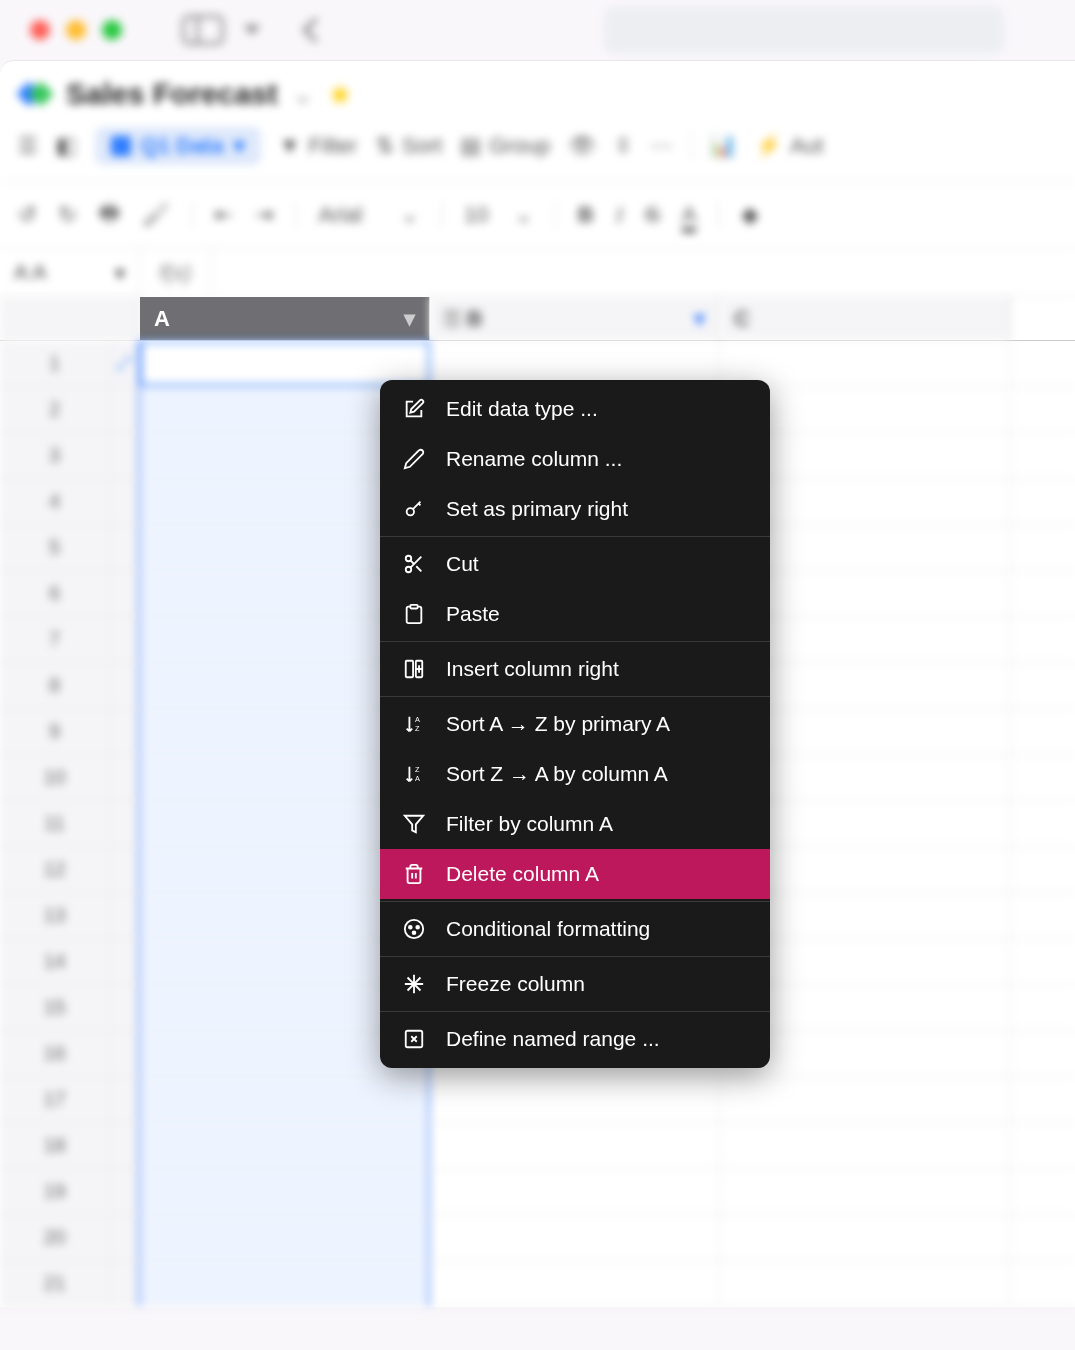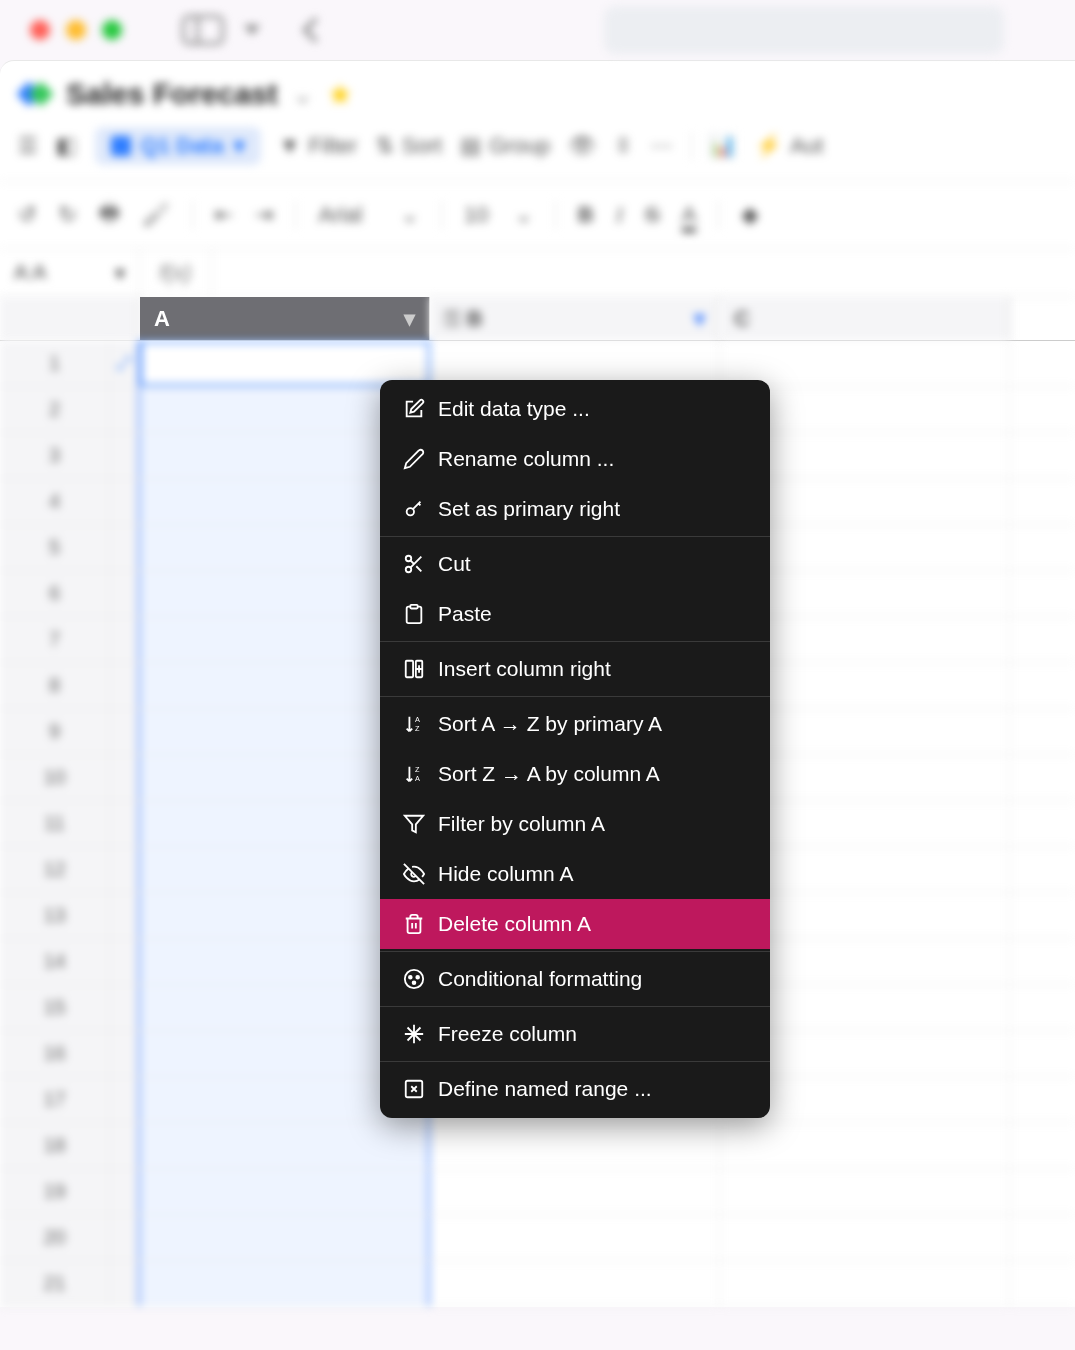--- a/index.html
+++ b/index.html
@@ -49,7 +49,7 @@
 .cell.sel { background: #eef4ff; border-right: 2px solid #4a86ff; }
 .active-cell { border: 2px solid #2e7dff; background: #fff !important; }
 .context-menu { position: absolute; left: 380px; top: 380px; width: 390px; background: #1a1a1a; border-radius: 12px; box-shadow: 0 8px 32px rgba(0,0,0,0.4); padding: 4px 0; z-index: 100; }
-.menu-item { display: flex; align-items: center; gap: 12px; padding: 13px 22px; color: #fff; font-size: 21px; cursor: pointer; }
+.menu-item { display: flex; align-items: center; gap: 20px; padding: 13px 22px; color: #fff; font-size: 21px; cursor: pointer; }
 .menu-item.highlighted { background: #be185d; }
 .menu-sep { height: 1px; background: #3a3a3a; margin: 2px 0; }
 .mi-icon { width: 24px; height: 24px; display: flex; align-items: center; justify-content: center; color: #fff; flex-shrink: 0; }

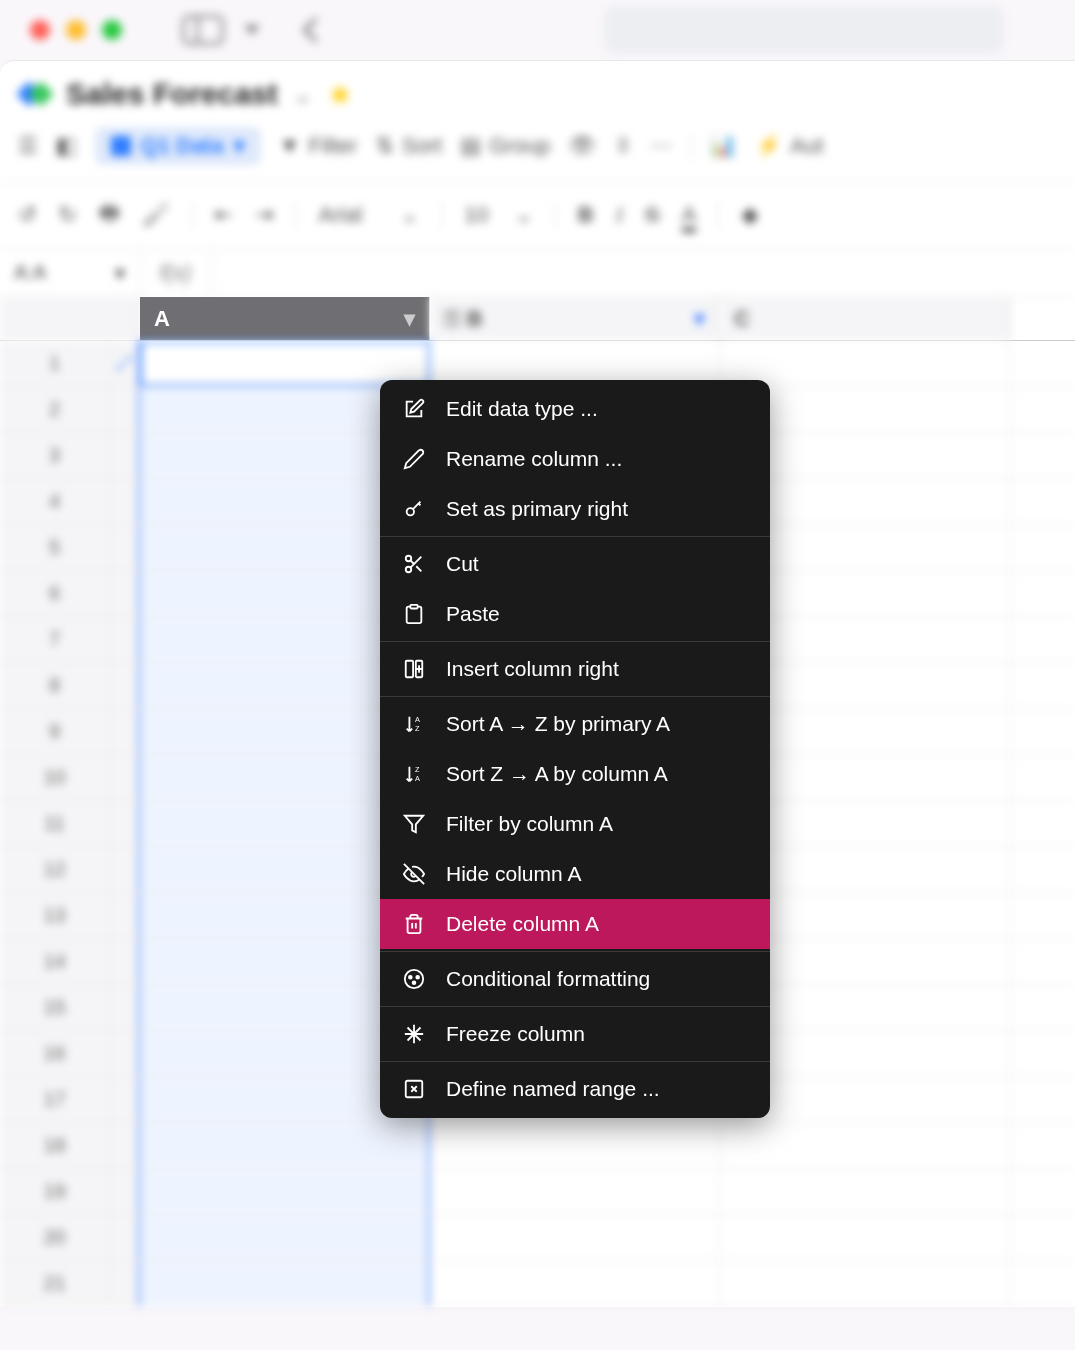--- a/index.html
+++ b/index.html
@@ -409,16 +409,6 @@
       </span>
     <span>Filter by column A</span>
   </div>
-  <div class="menu-item">
-    <span class="mi-icon">
-        <svg viewBox="0 0 24 24" fill="none" stroke="currentColor" stroke-width="2">
-          <path d="M17.94 17.94A10.07 10.07 0 0 1 12 20c-7 0-11-8-11-8a18.45 18.45 0 0 1 5.06-5.94M9.9 4.24A9.12 9.12 0 0 1 12 4c7 0 11 8 11 8a18.5 18.5 0 0 1-2.16 3.19"></path>
-          <path d="M14.12 14.12a3 3 0 1 1-4.24-4.24"></path>
-          <line x1="1" y1="1" x2="23" y2="23"></line>
-        </svg>
-      </span>
-    <span>Hide column A</span>
-  </div>
   <div class="menu-item highlighted">
     <span class="mi-icon">
         <svg viewBox="0 0 24 24" fill="none" stroke="currentColor" stroke-width="2">

